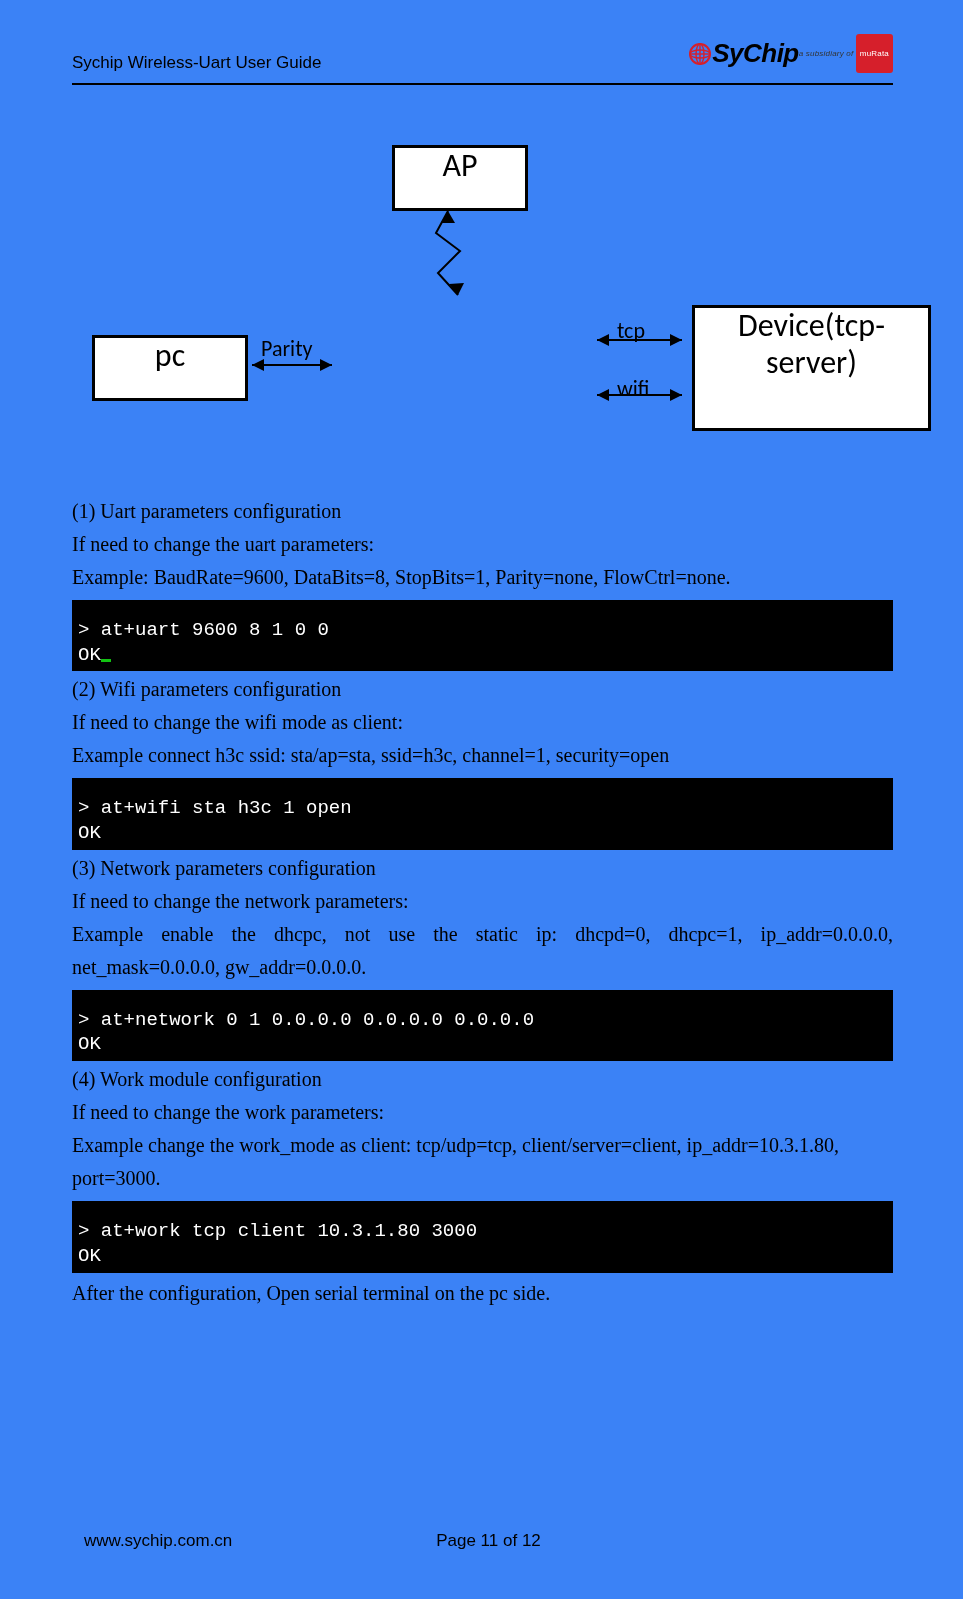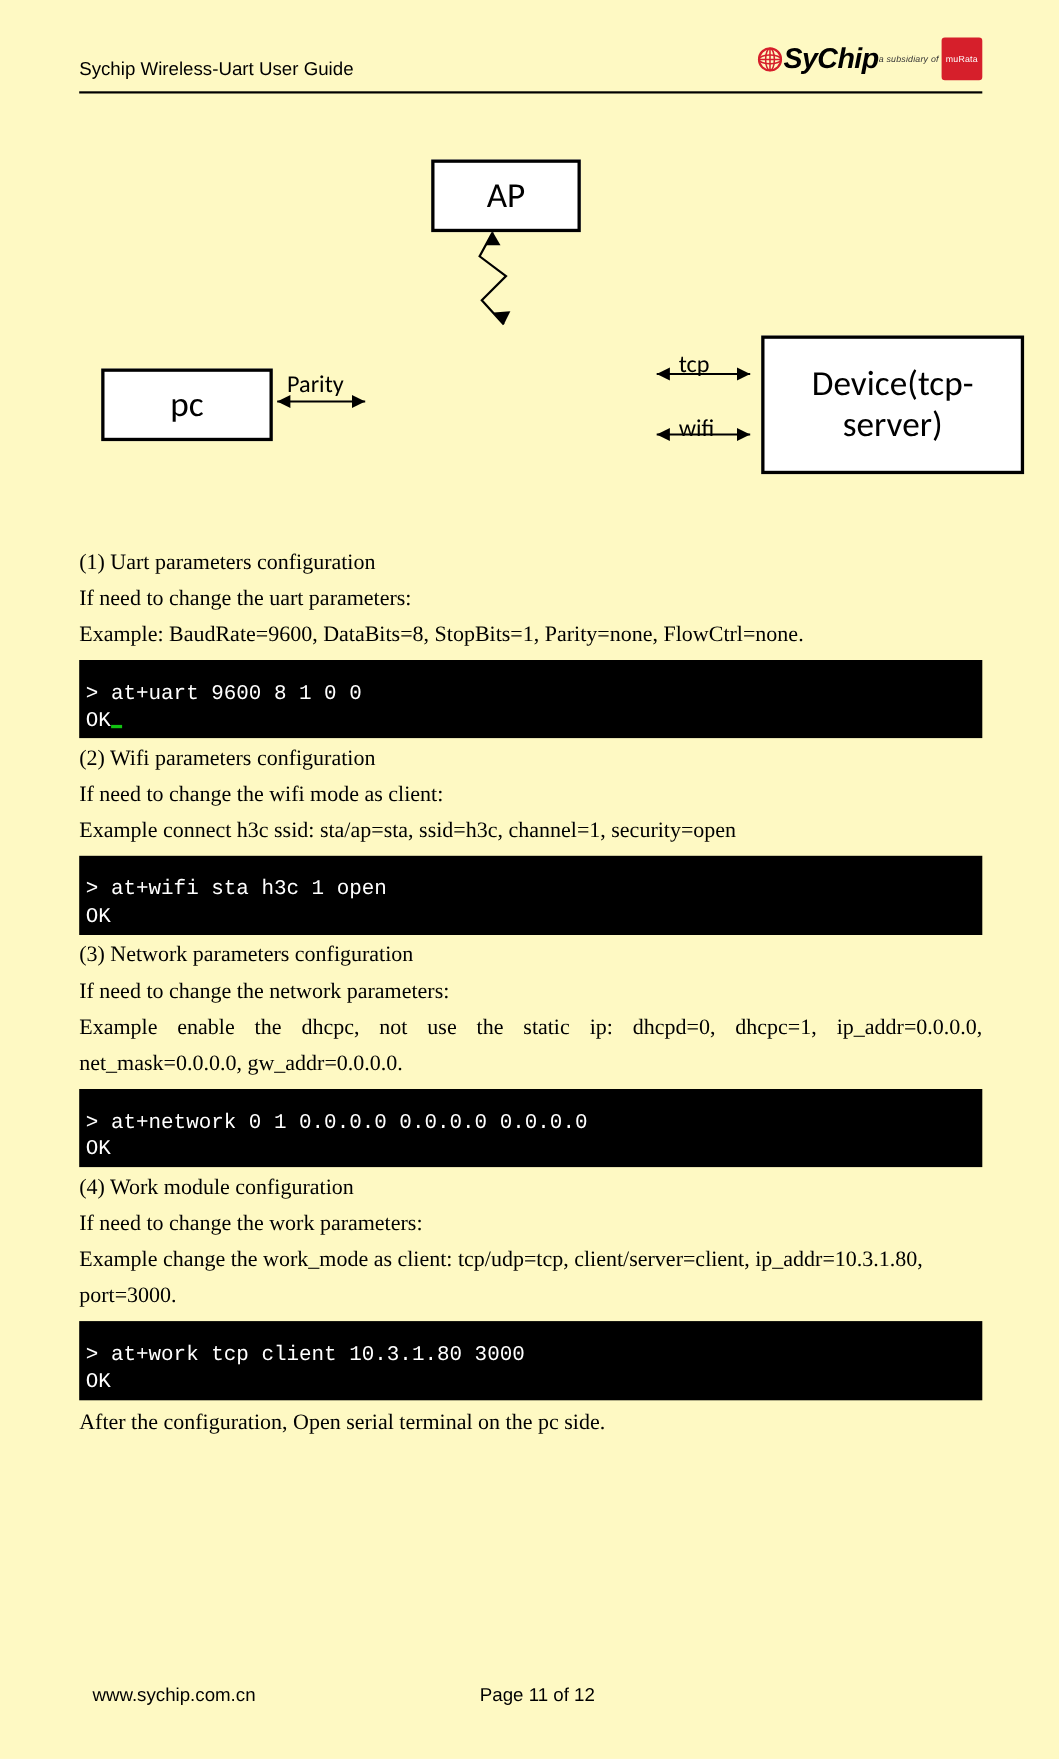--- a/index.html
+++ b/index.html
@@ -19,7 +19,7 @@
     position:relative;
     box-sizing:border-box;
     padding:32px 70px 48px 72px;
-    background:#fef9c3;
+    background:#3b82f6;
   }
   .header{
     display:flex;

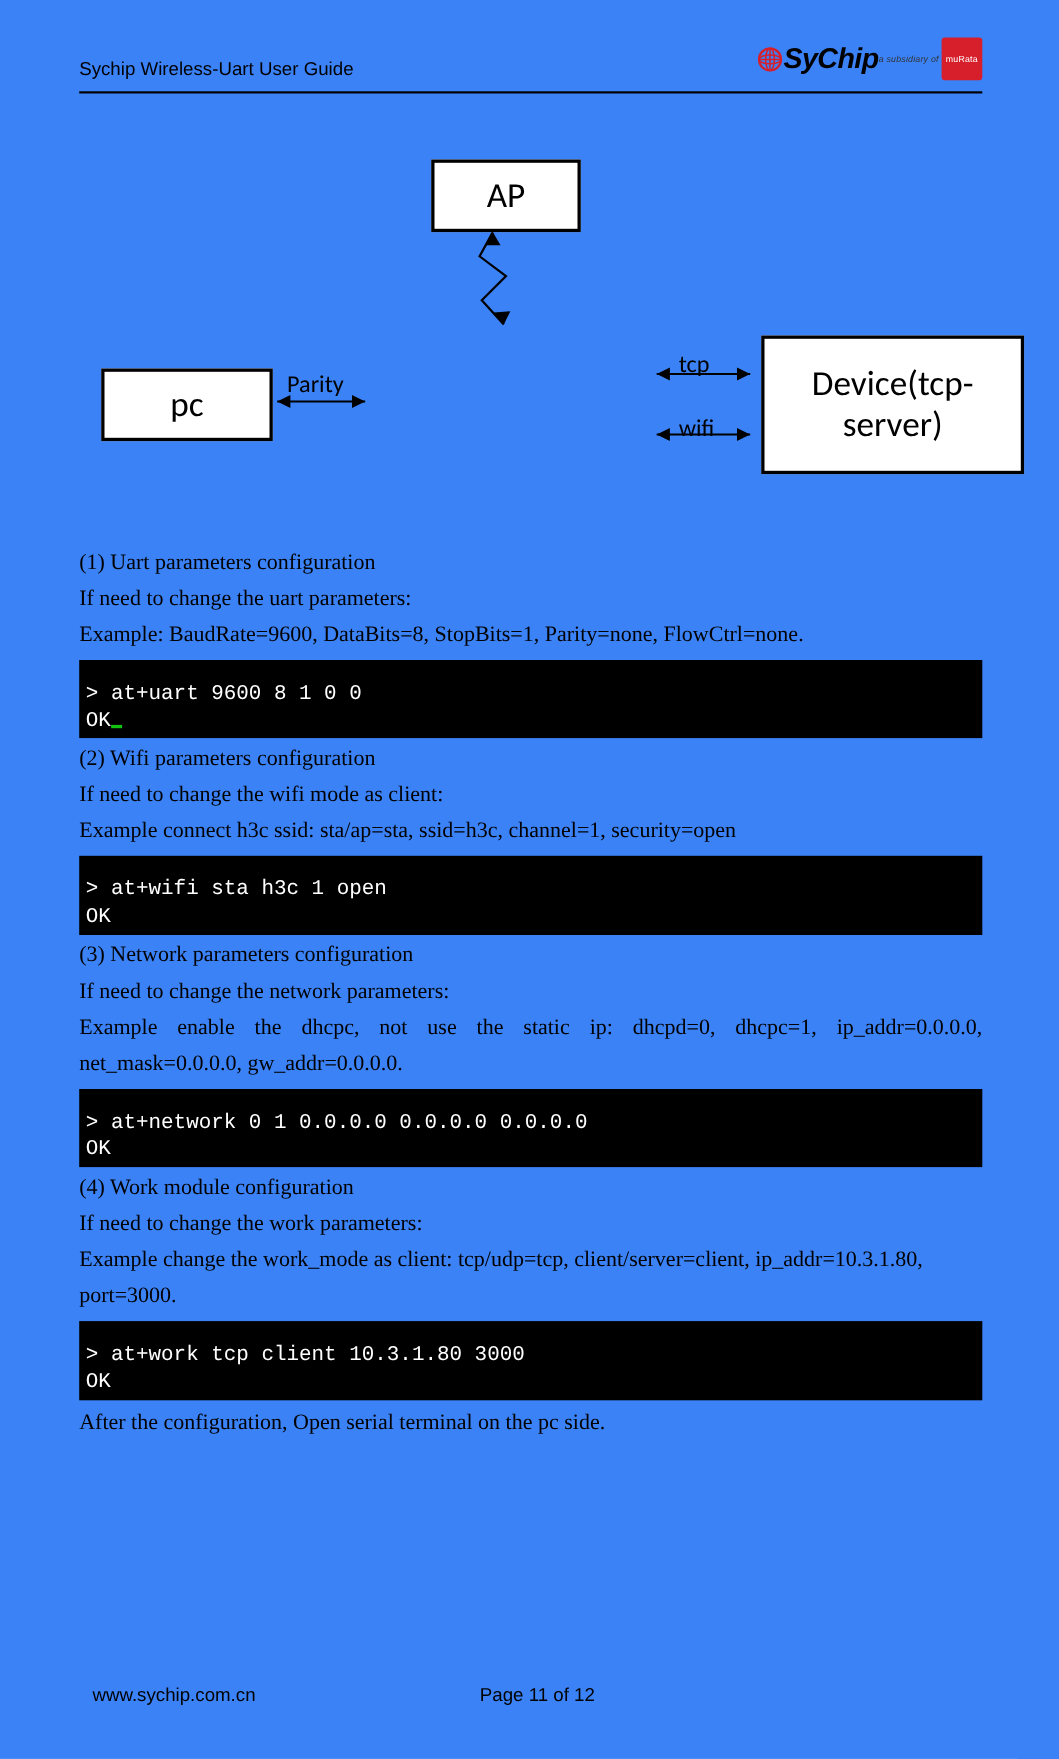--- a/index.html
+++ b/index.html
@@ -89,7 +89,7 @@
     display:flex;
     flex-direction:column;
     align-items:center;
-    justify-content:center;
+    justify-content:flex-start;
     text-align:center;
   }
   .dbox.ap{left:320px;top:0;width:130px;height:60px;}

